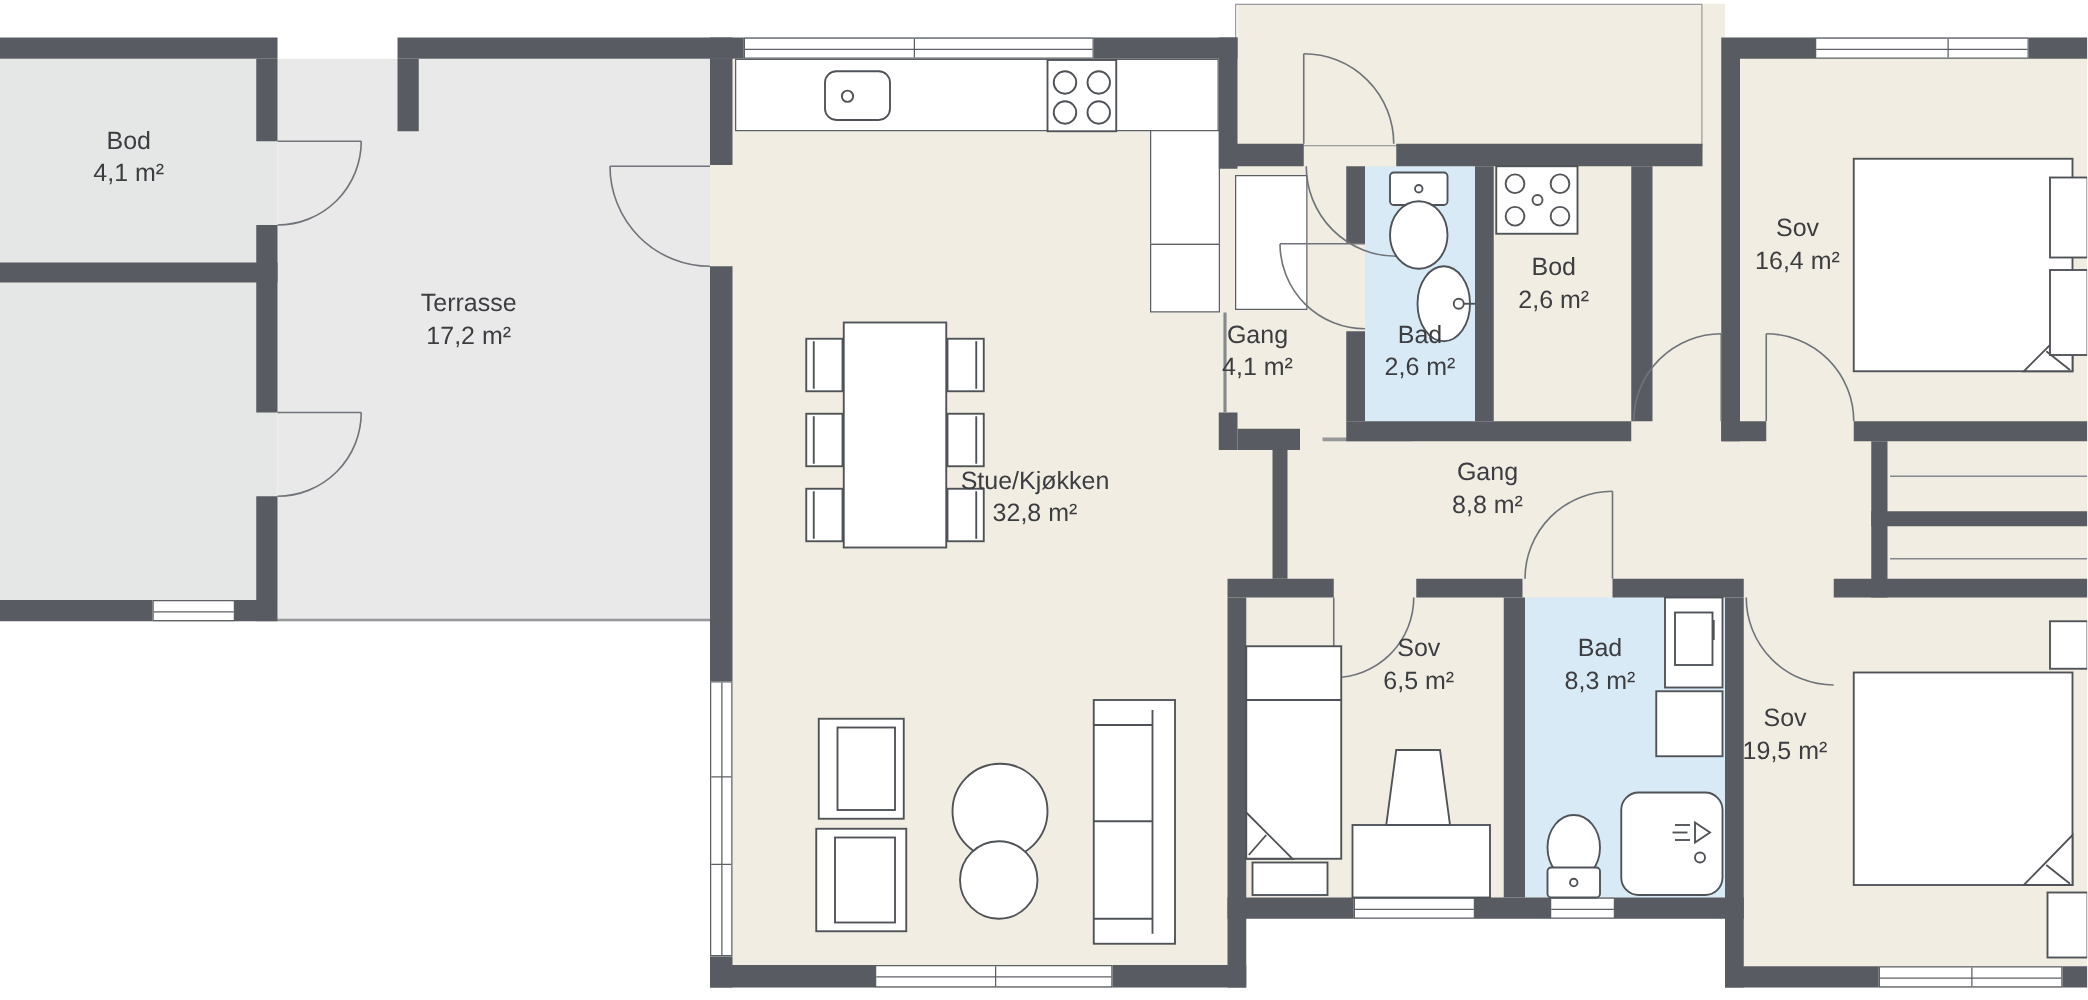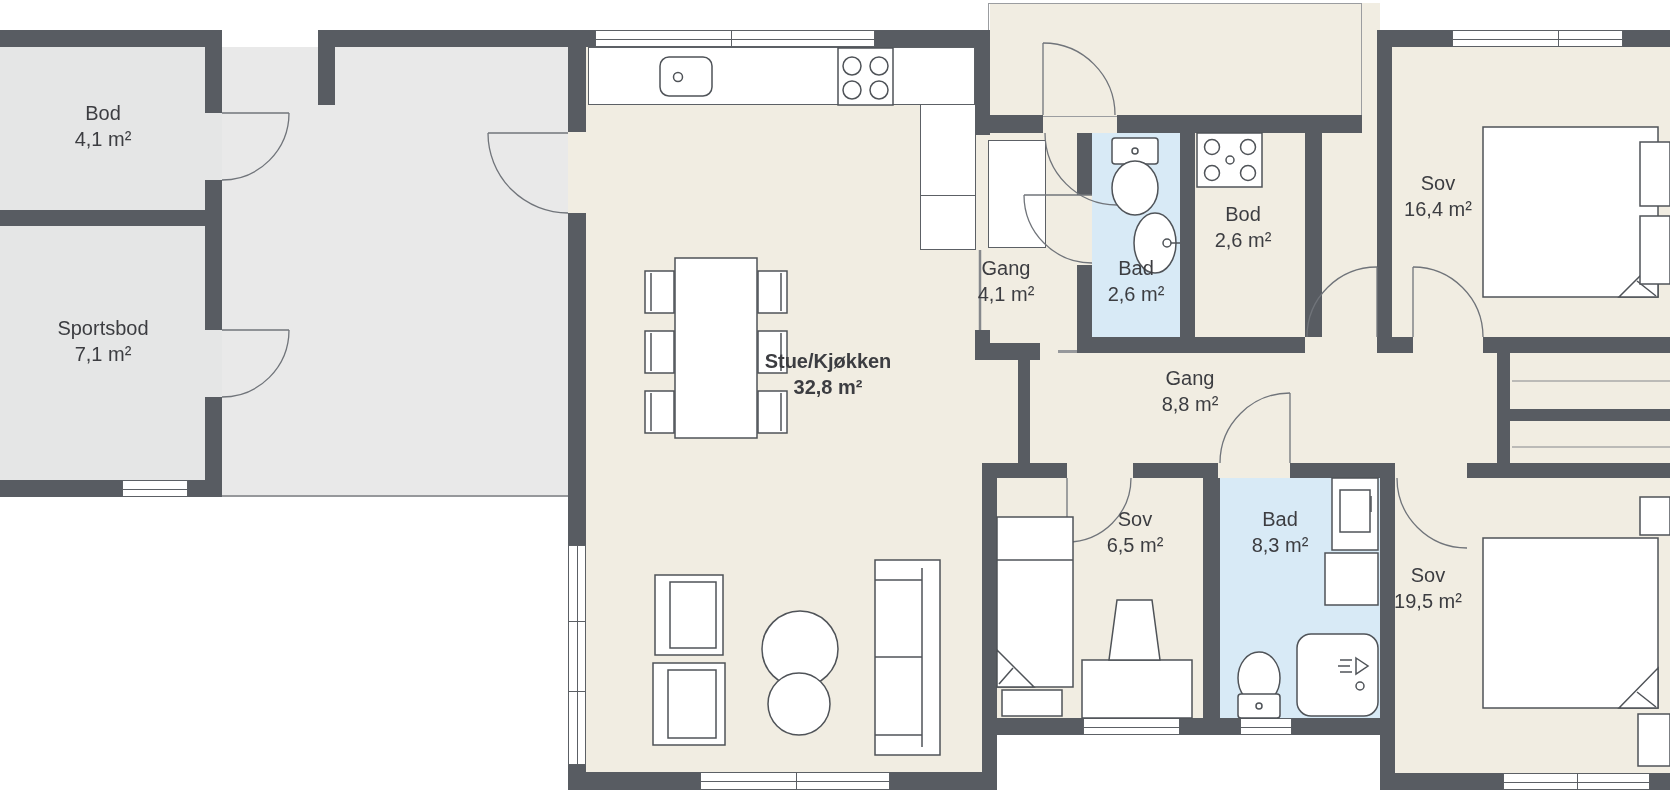--- a/index.html
+++ b/index.html
@@ -305,6 +305,10 @@
     <span class="rname">Sportsbod</span>
     <span class="rarea">7,1 m²</span>
   </div>
+  <div class="abs label" style="left:295px;top:230px;width:160px;">
+    <span class="rname">Terrasse</span>
+    <span class="rarea">17,2 m²</span>
+  </div>
   <div class="abs label" style="left:738px;top:348px;width:180px;font-weight:bold;">
     <span class="rname">Stue/Kjøkken</span>
     <span class="rarea">32,8 m²</span>

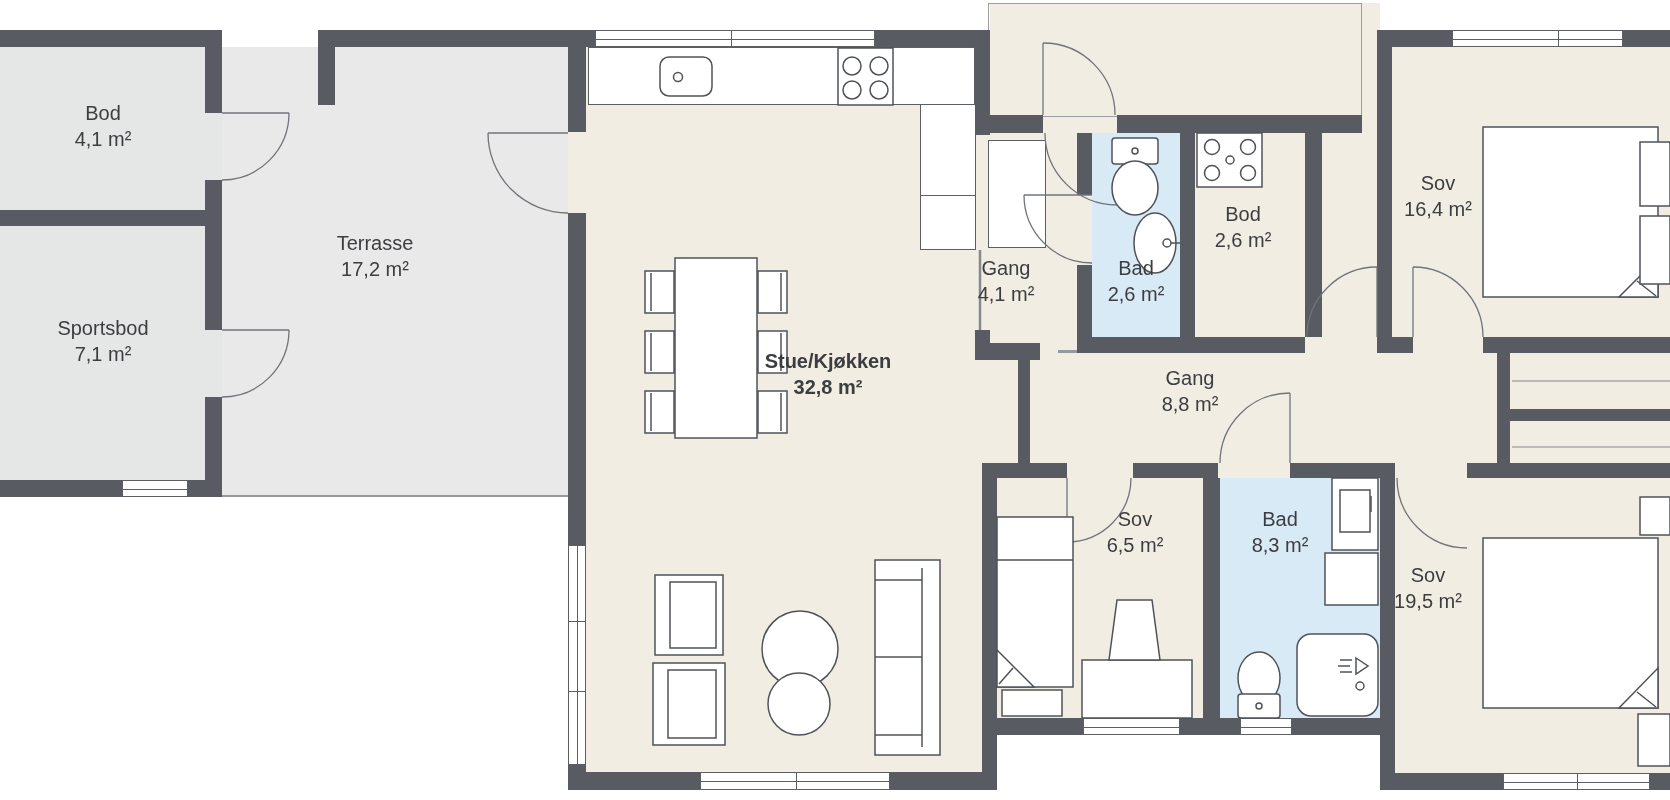--- a/index.html
+++ b/index.html
@@ -301,10 +301,6 @@
     <span class="rname">Bod</span>
     <span class="rarea">4,1 m²</span>
   </div>
-  <div class="abs label" style="left:23px;top:315px;width:160px;">
-    <span class="rname">Sportsbod</span>
-    <span class="rarea">7,1 m²</span>
-  </div>
   <div class="abs label" style="left:295px;top:230px;width:160px;">
     <span class="rname">Terrasse</span>
     <span class="rarea">17,2 m²</span>

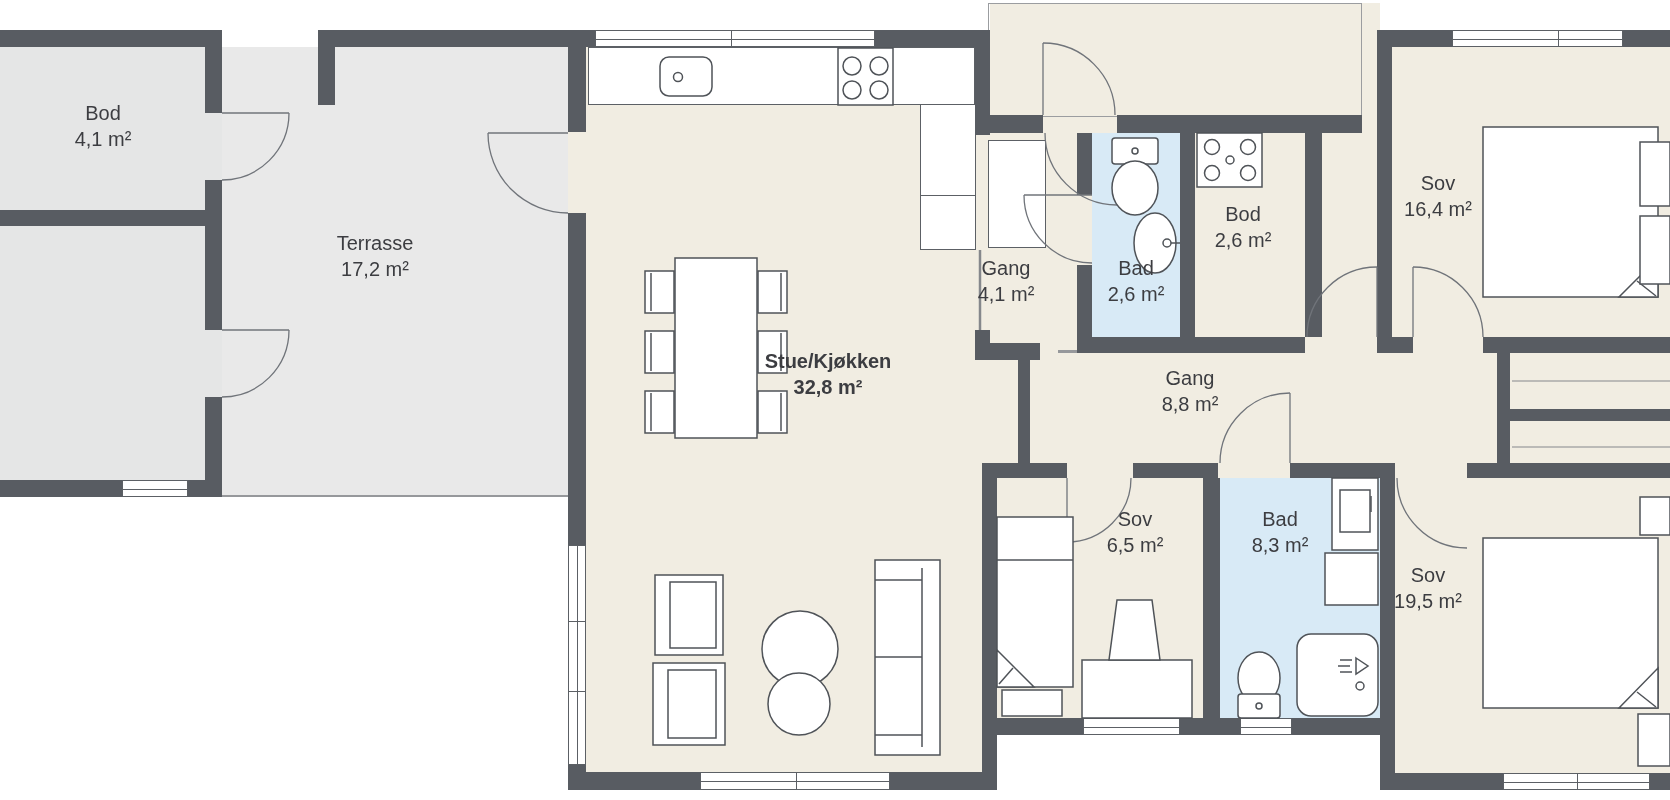--- a/index.html
+++ b/index.html
@@ -305,7 +305,7 @@
     <span class="rname">Terrasse</span>
     <span class="rarea">17,2 m²</span>
   </div>
-  <div class="abs label" style="left:738px;top:348px;width:180px;font-weight:bold;">
+  <div class="abs label" style="left:738px;top:372px;width:180px;">
     <span class="rname">Stue/Kjøkken</span>
     <span class="rarea">32,8 m²</span>
   </div>

